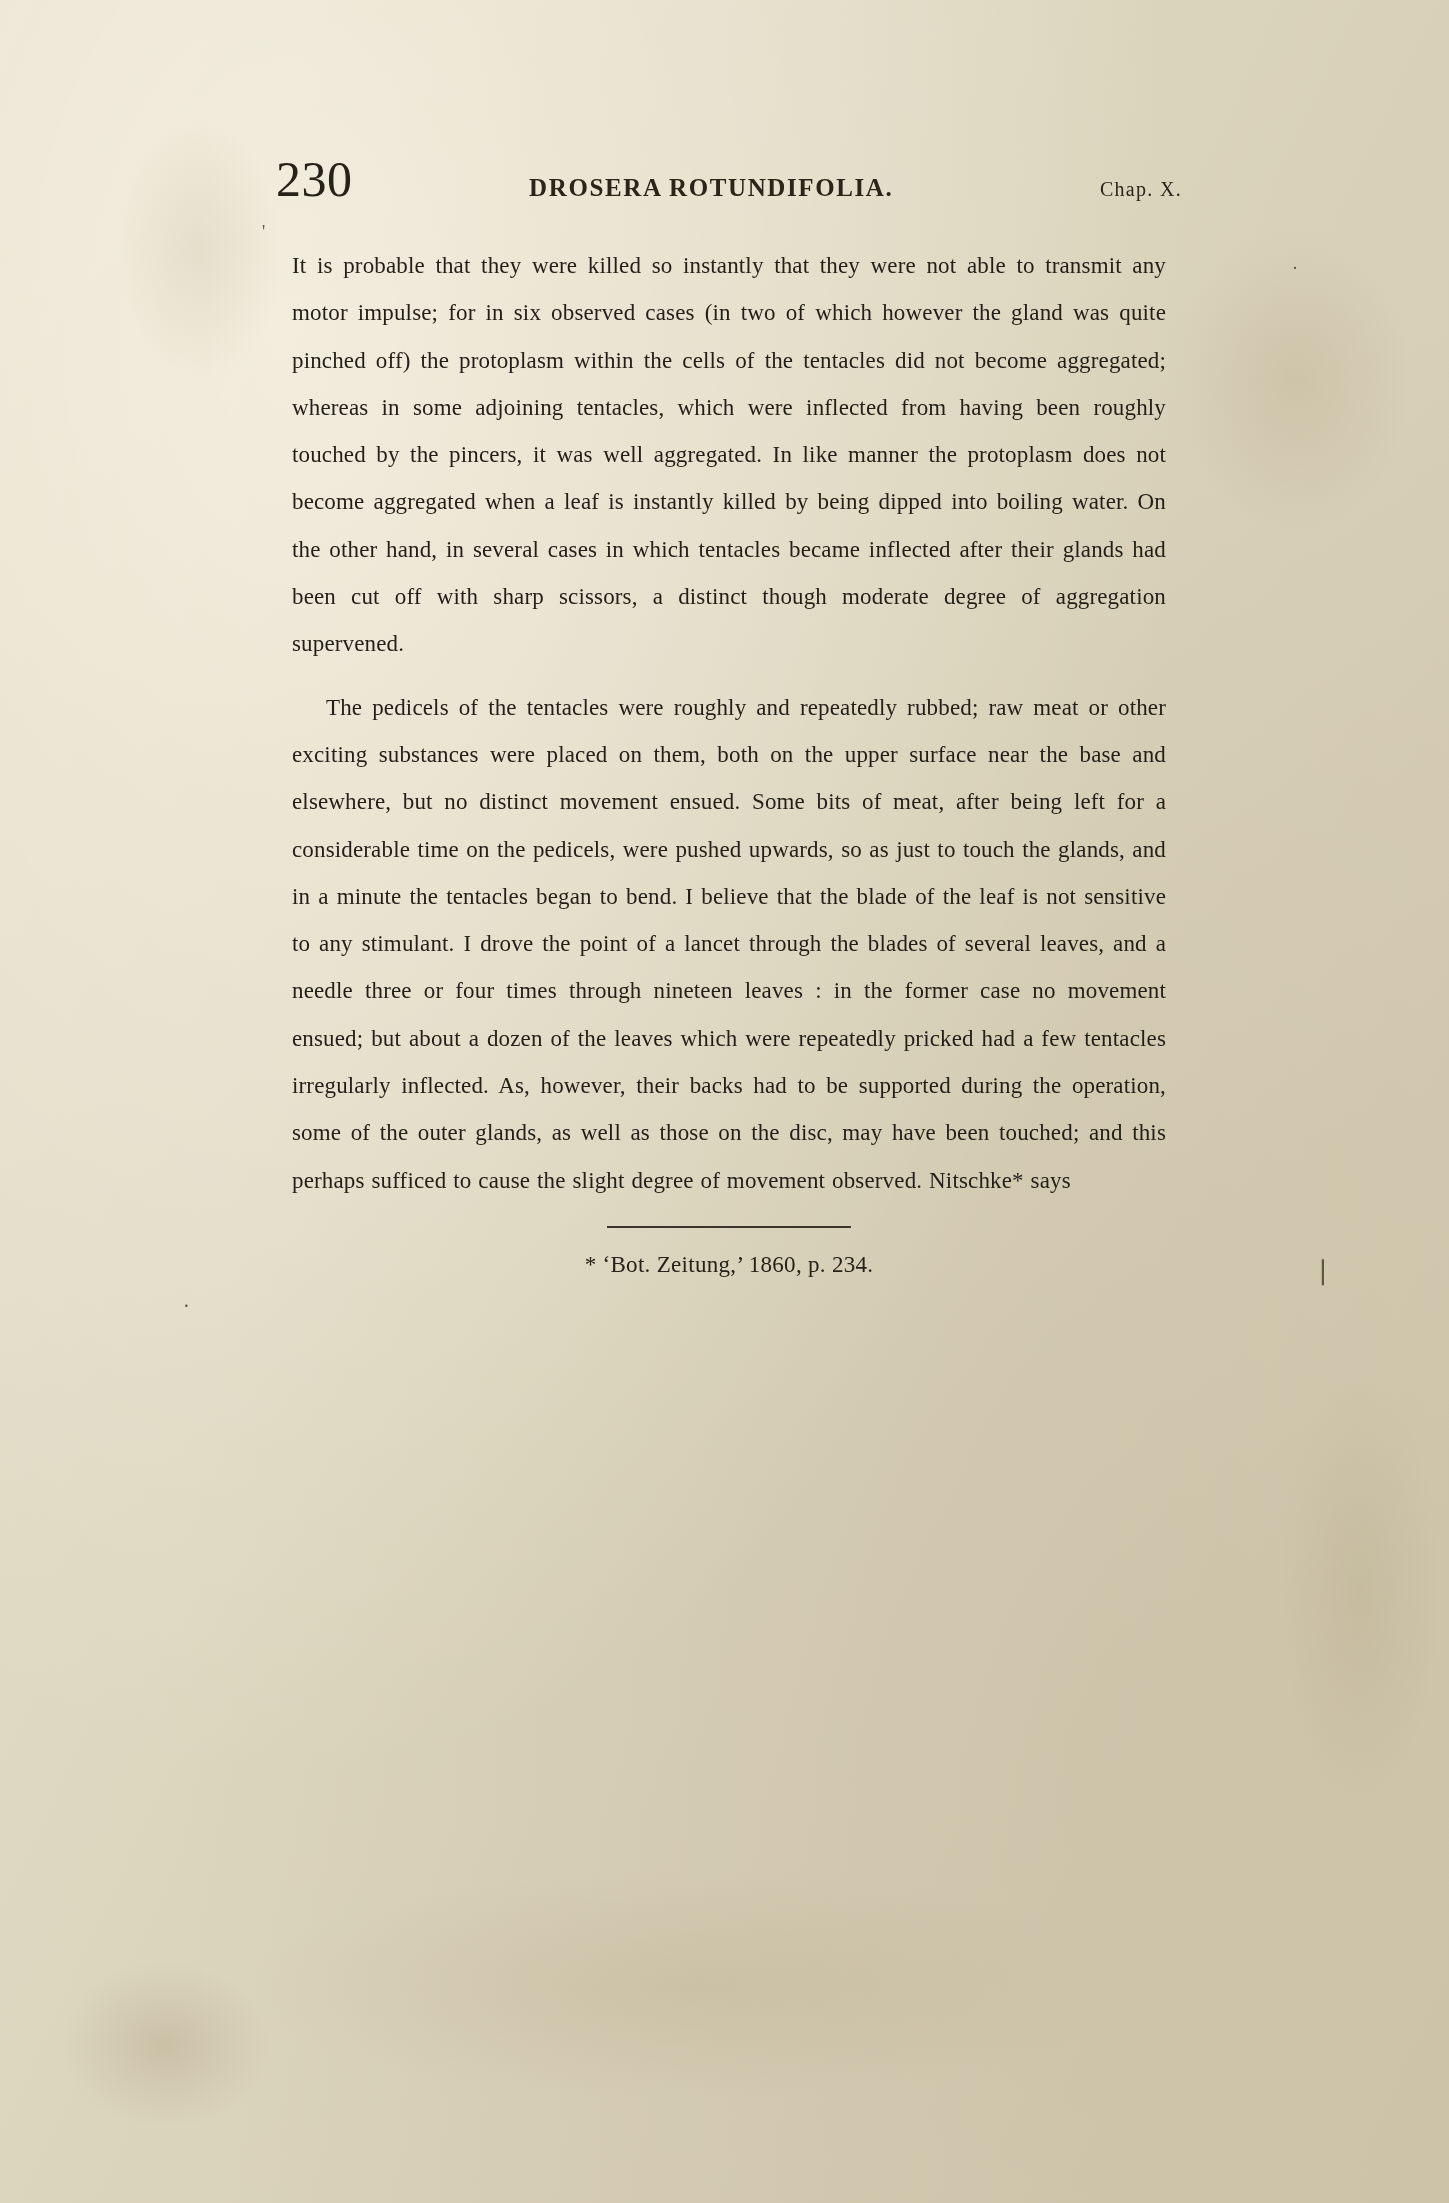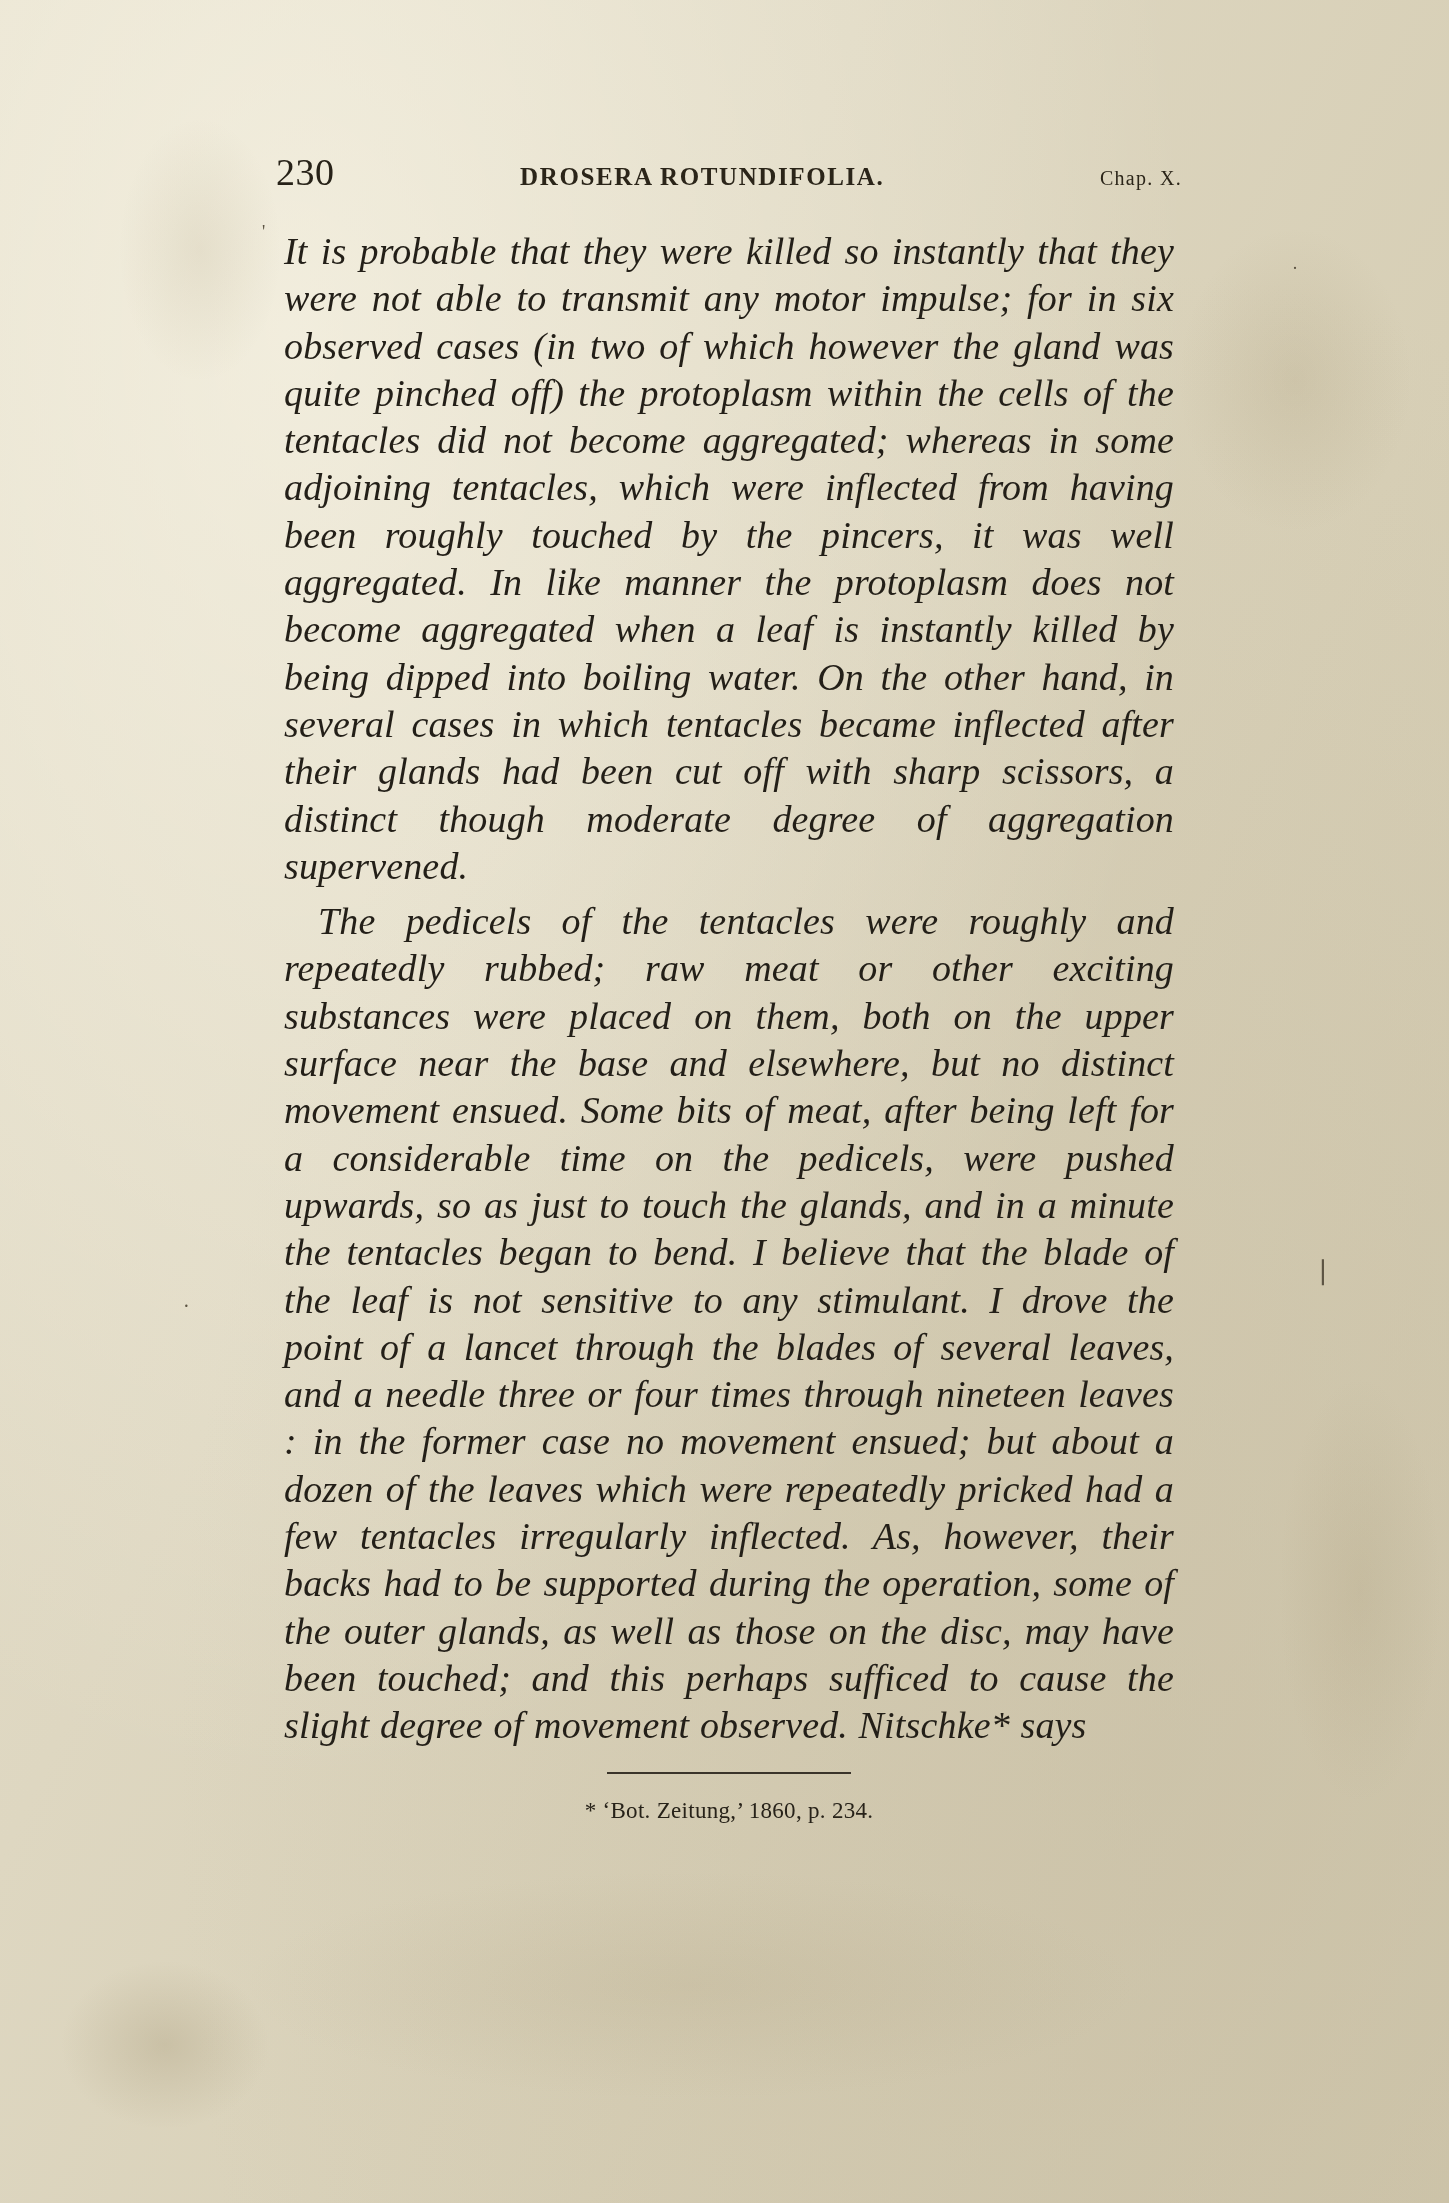--- a/index.html
+++ b/index.html
@@ -55,7 +55,7 @@
     margin-bottom: 34px;
   }
   .folio {
-    font-size: 38px;
+    font-size: 50px;
     letter-spacing: 0.5px;
     color: #272218;
   }

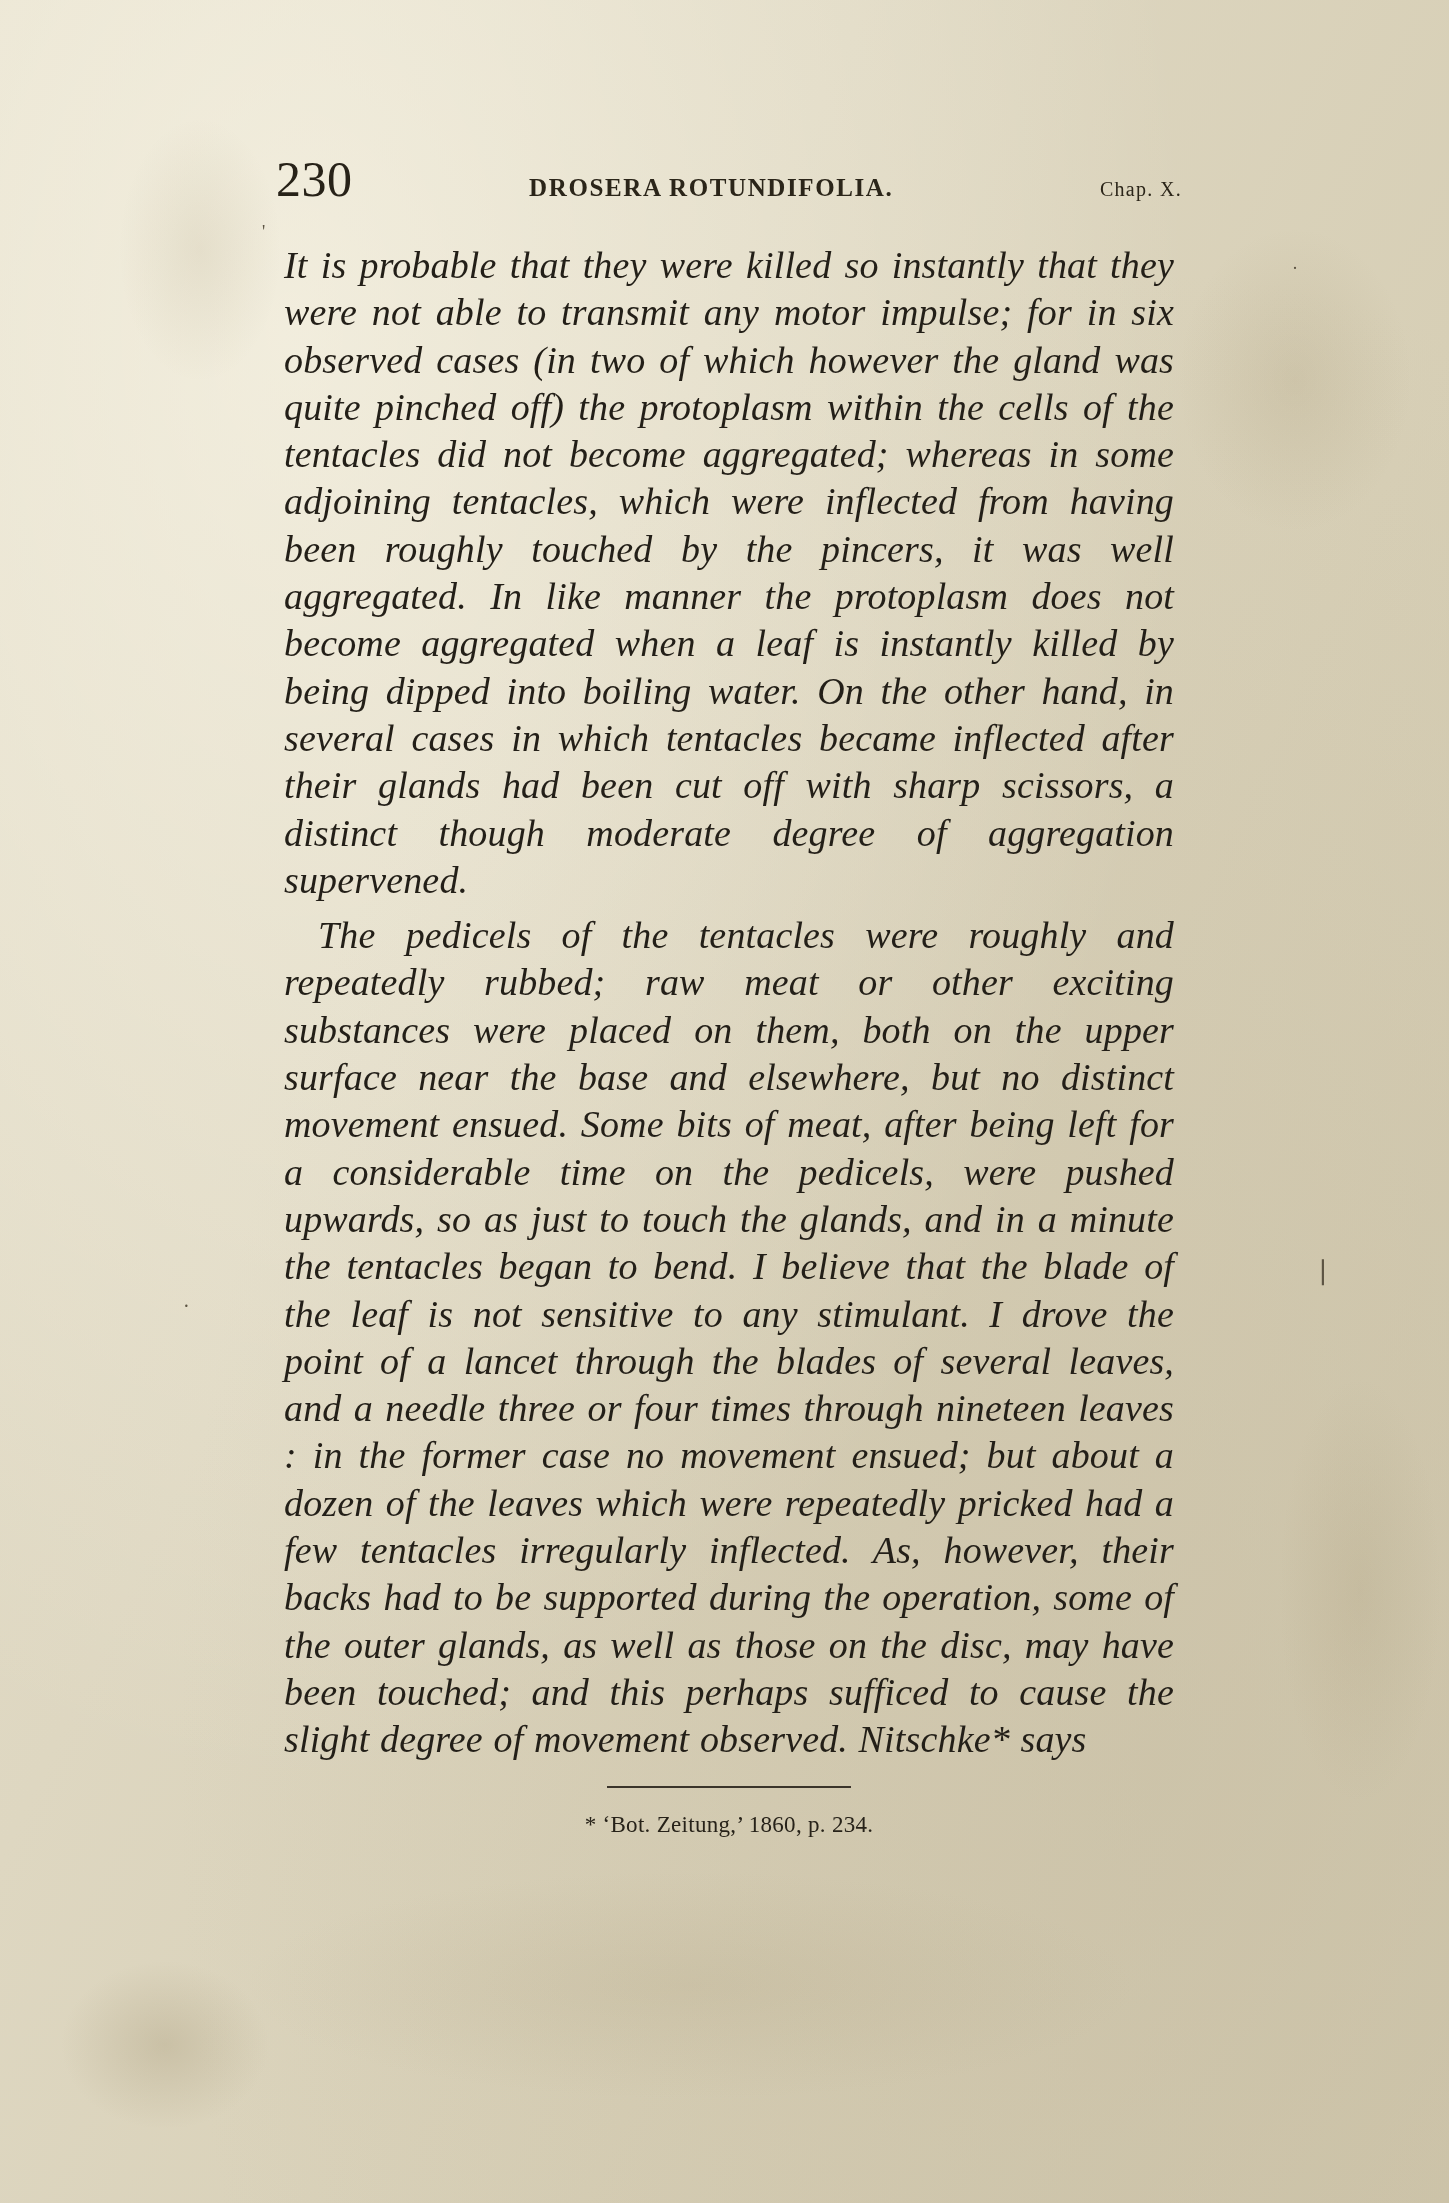--- a/index.html
+++ b/index.html
@@ -73,15 +73,14 @@
   }
 
   .body-text p {
-    margin: 8px;
+    margin: 16px;
     text-align: justify;
     text-justify: inter-word;
-    font-size: 38px;
+    font-size: 23px;
     line-height: 47.3px;
     color: #231f18;
     letter-spacing: 0.15px;
     word-spacing: 1px;
-    font-style: italic;
   }
   .body-text p.indent {
     text-indent: 34px;

